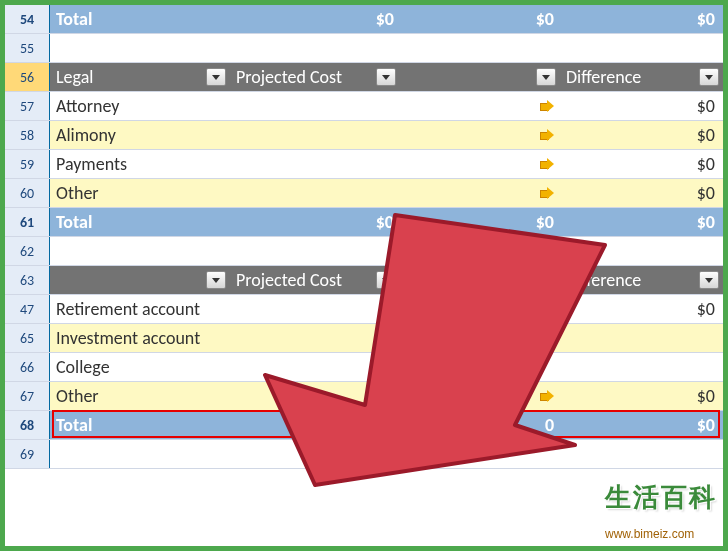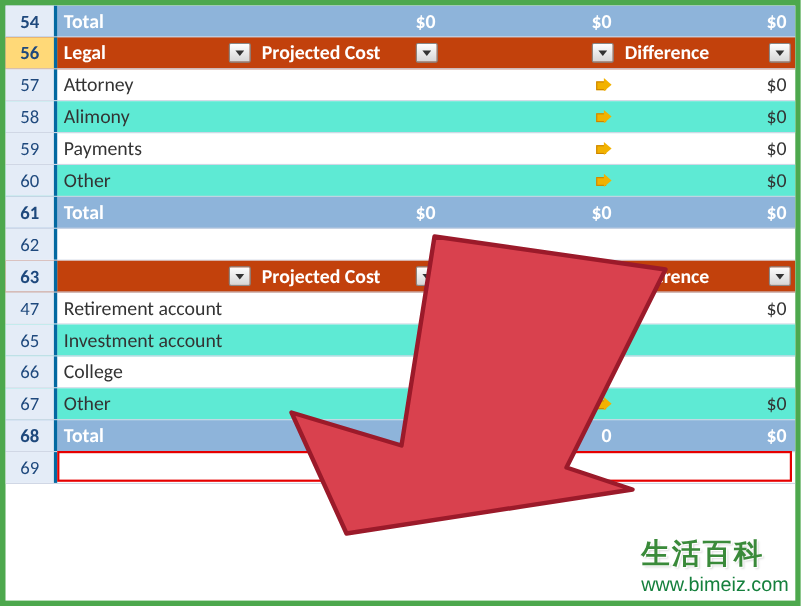--- a/index.html
+++ b/index.html
@@ -6,7 +6,7 @@
 .frame{width:728px;height:551px;position:relative;border:5px solid #4da84d;box-sizing:border-box;overflow:hidden;background:#fff}
 .sheet{position:absolute;top:0;left:0;right:0}
 .row{display:flex;height:28px;border-bottom:1px solid #d0d7e5;align-items:stretch}
-.rowh{width:44px;flex:0 0 44px;background:#e4ecf7;border-right:3px solid #0369a1;display:flex;align-items:center;justify-content:center;color:#1f497d;font-size:17px}
+.rowh{width:44px;flex:0 0 44px;background:#e4ecf7;border-right:1px solid #0369a1;display:flex;align-items:center;justify-content:center;color:#1f497d;font-size:14px}
 .rowh.sel{background:#ffd978}
 .cell{display:flex;align-items:center;padding:0 6px;box-sizing:border-box;white-space:nowrap;overflow:hidden}
 .c1{flex:0 0 180px}

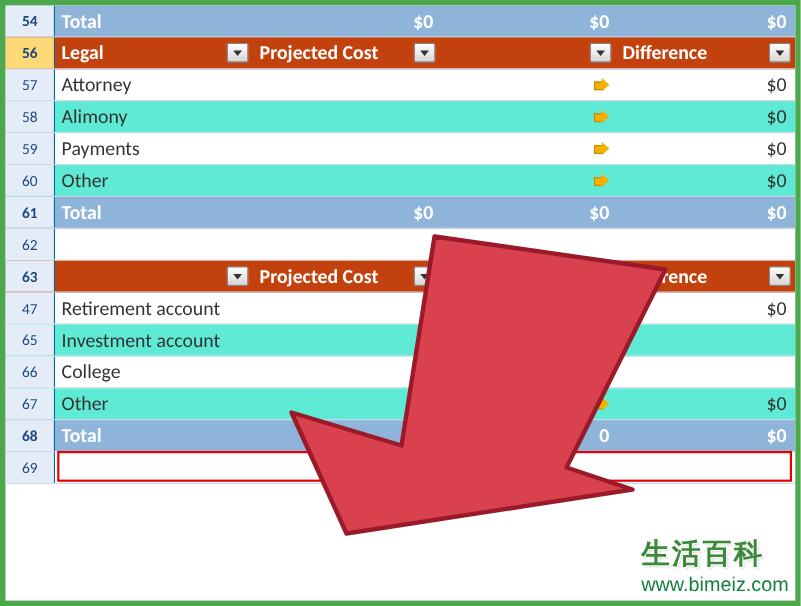--- a/index.html
+++ b/index.html
@@ -41,6 +41,13 @@
         <div class="cell c2">$0</div>
         <div class="cell c3">$0</div>
         <div class="cell c4">$0</div>
+      </div>
+      <div class="row">
+        <div class="rowh">55</div>
+        <div class="cell c1"></div>
+        <div class="cell c2"></div>
+        <div class="cell c3"></div>
+        <div class="cell c4"></div>
       </div>
       <div class="row hdr">
         <div class="rowh sel">56</div>

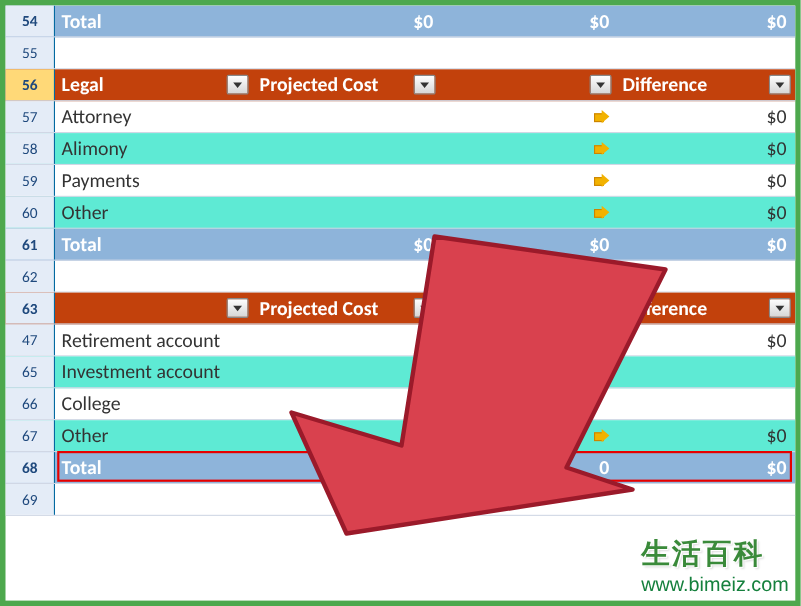--- a/index.html
+++ b/index.html
@@ -13,7 +13,7 @@
 .c2{flex:0 0 170px;justify-content:flex-end}
 .c3{flex:0 0 160px;justify-content:flex-end}
 .c4{flex:1 1 auto;justify-content:flex-end;padding-right:8px}
-.hdr{background:#c2410c;color:#fff;font-weight:bold}
+.hdr{background:#737373;color:#fff;font-weight:normal}
 .hdr .c2,.hdr .c3,.hdr .c4{justify-content:flex-start}
 .hdr .cell{position:relative}
 .filterbtn{position:absolute;right:4px;top:50%;transform:translateY(-50%);width:18px;height:16px;background:linear-gradient(#fefefe,#d6d6d6);border:1px solid #888;display:flex;align-items:center;justify-content:center;border-radius:2px}

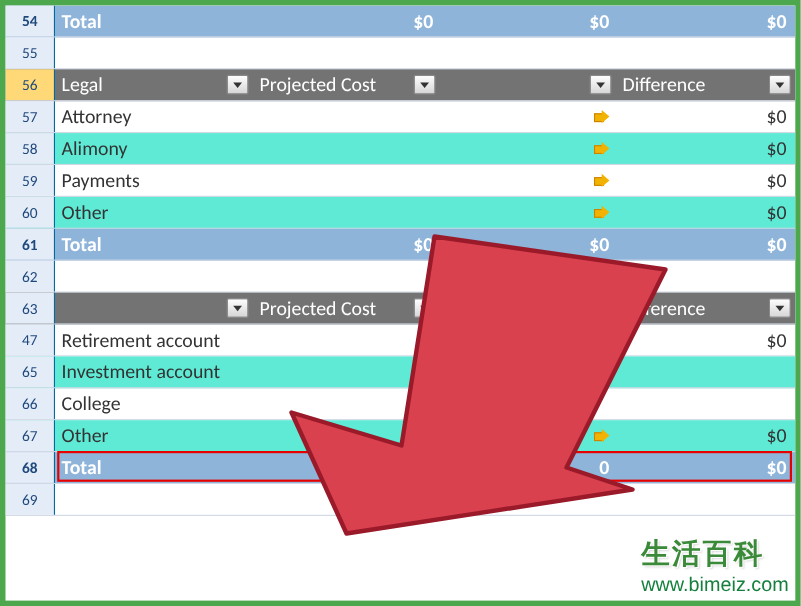--- a/index.html
+++ b/index.html
@@ -20,7 +20,7 @@
 .filterbtn:after{content:"";border-left:4px solid transparent;border-right:4px solid transparent;border-top:5px solid #333}
 .total{background:#8eb4da;color:#fff;font-weight:bold}
 .total .c2,.total .c3,.total .c4{justify-content:flex-end}
-.striped{background:#5eead4}
+.striped{background:#fef9c3}
 .arrow-icon{display:inline-block;width:14px;height:12px;position:relative}
 .arrow-icon:before{content:"";position:absolute;left:0;top:3px;width:7px;height:6px;background:#f2b200;border:1px solid #cc8400}
 .arrow-icon:after{content:"";position:absolute;left:7px;top:0;border-top:6px solid transparent;border-bottom:6px solid transparent;border-left:7px solid #f2b200}

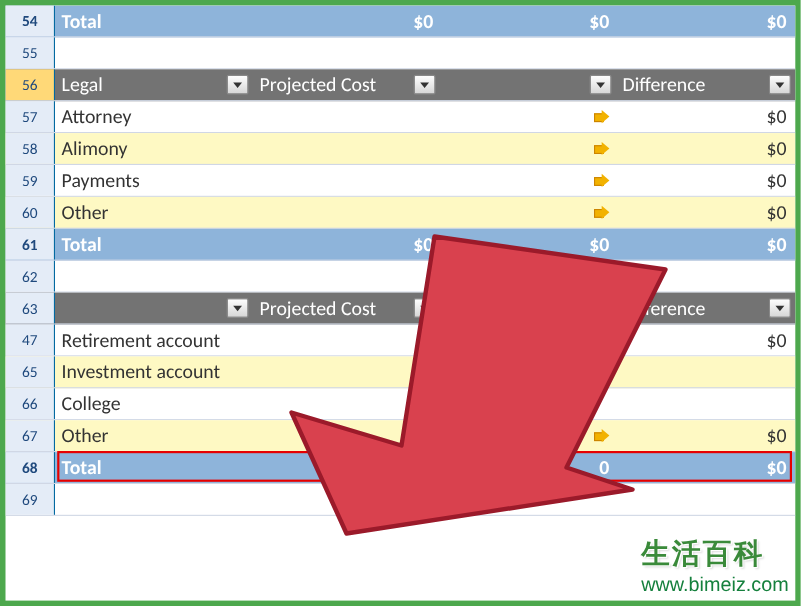--- a/index.html
+++ b/index.html
@@ -28,7 +28,7 @@
 .big-arrow{position:absolute;pointer-events:none}
 .watermark{position:absolute;right:6px;bottom:6px;font-family:"Microsoft YaHei",Arial,sans-serif;text-align:left;line-height:1}
 .wm-top{font-size:26px;font-weight:bold;color:#3a8a3a;text-shadow:1px 1px 0 #fff,2px 2px 2px rgba(0,0,0,.15);letter-spacing:2px}
-.wm-bot{font-size:18px;color:#15803d;margin-top:6px}
+.wm-bot{font-size:12px;color:#a16207;margin-top:18px}
 </style>
 </head>
 <body>

